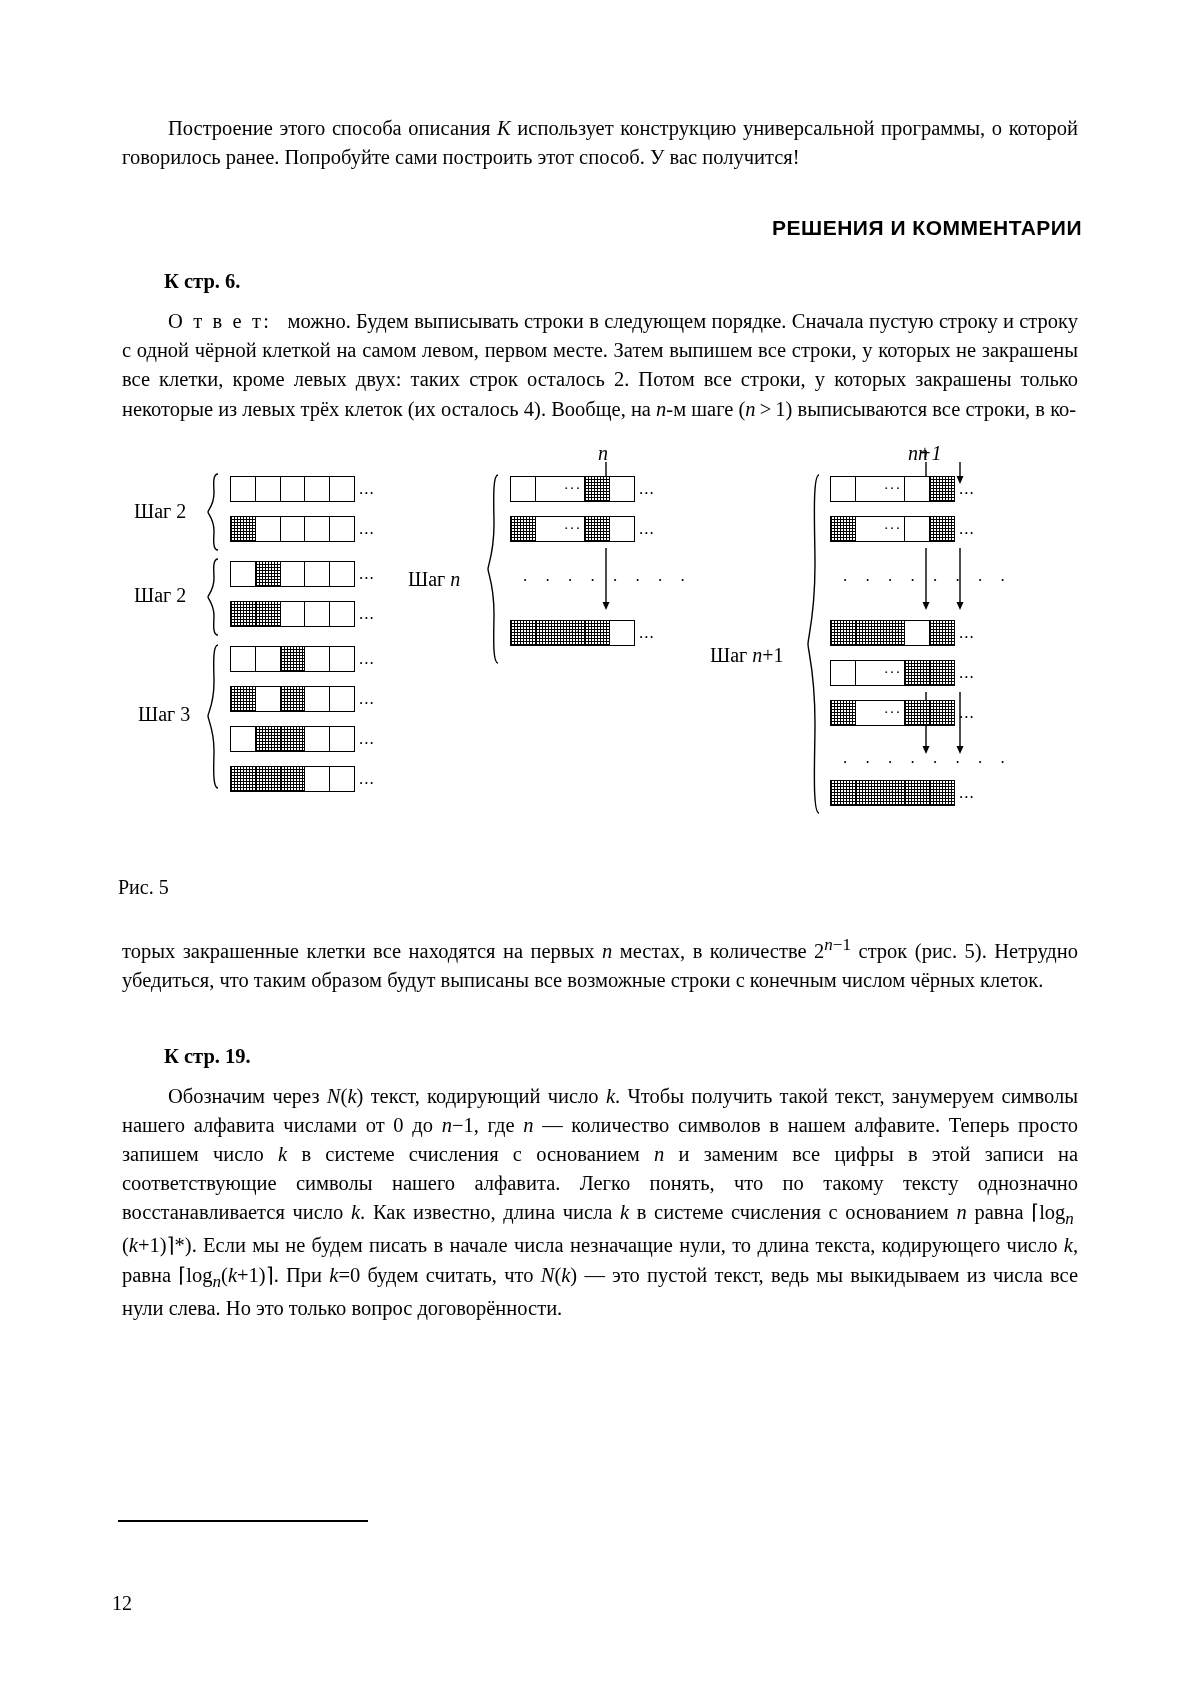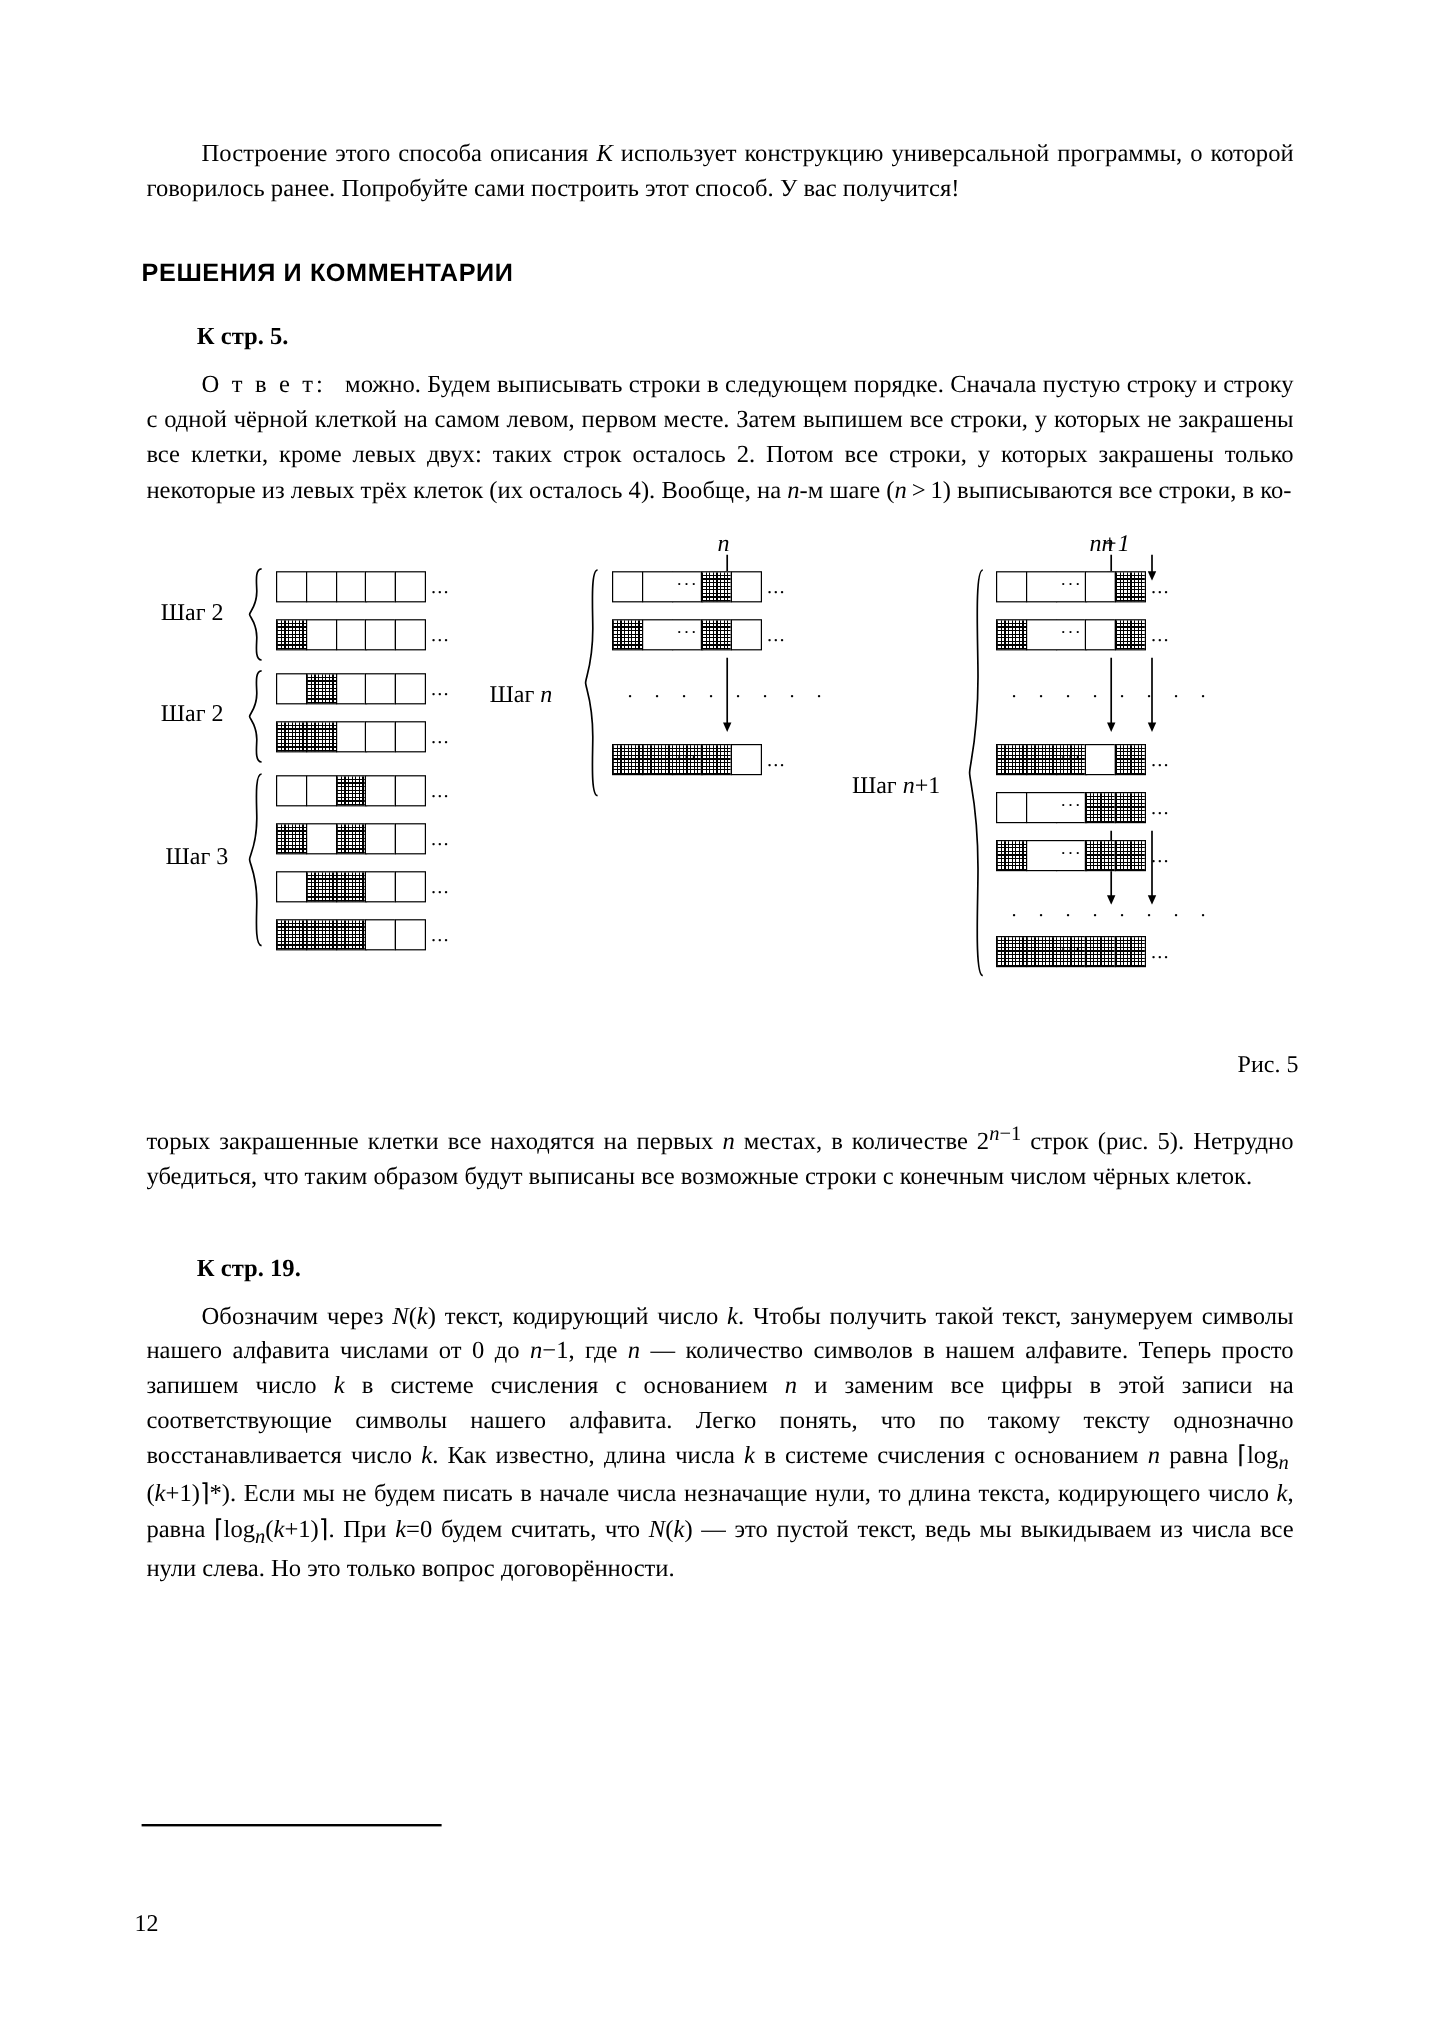--- a/index.html
+++ b/index.html
@@ -36,7 +36,7 @@
   }
   .noindent { text-indent: 0; }
   .section-title {
-    text-align: left;
+    text-align: right;
     font-family: "Liberation Sans", sans-serif;
     font-weight: bold;
     font-size: 21px;

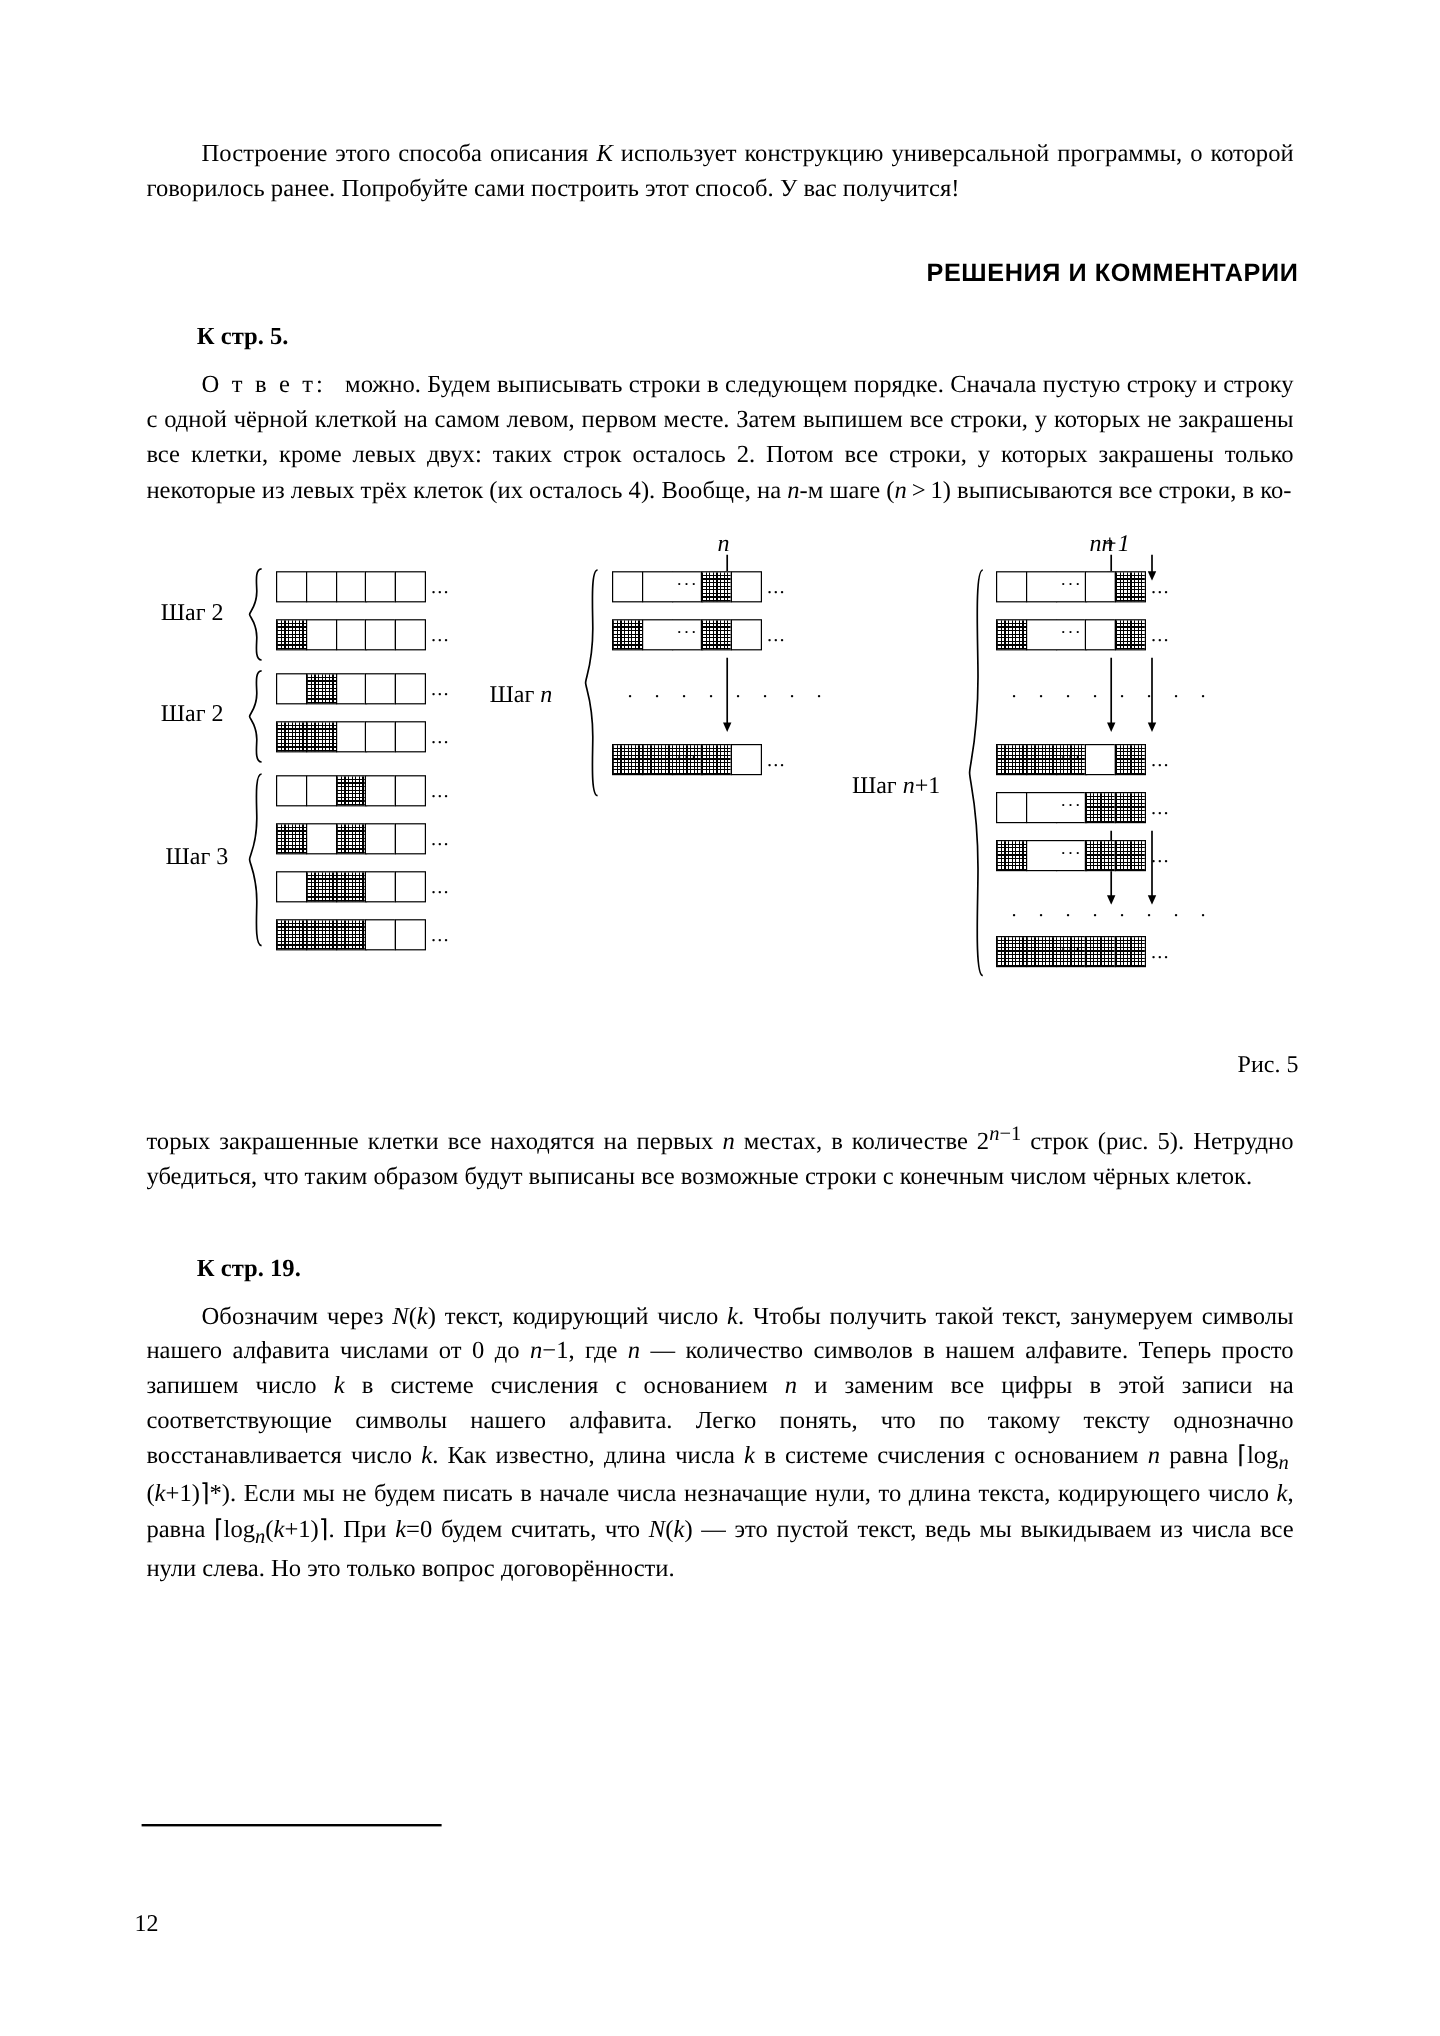--- a/index.html
+++ b/index.html
@@ -176,7 +176,7 @@
 
     <div class="section-title">РЕШЕНИЯ И КОММЕНТАРИИ</div>
 
-    <div class="subhead">К стр. 5.</div>
+    <div class="subhead">К стр. 6.</div>
 
     <p>
       <span class="spaced">О т в е т:</span>&nbsp;&nbsp;

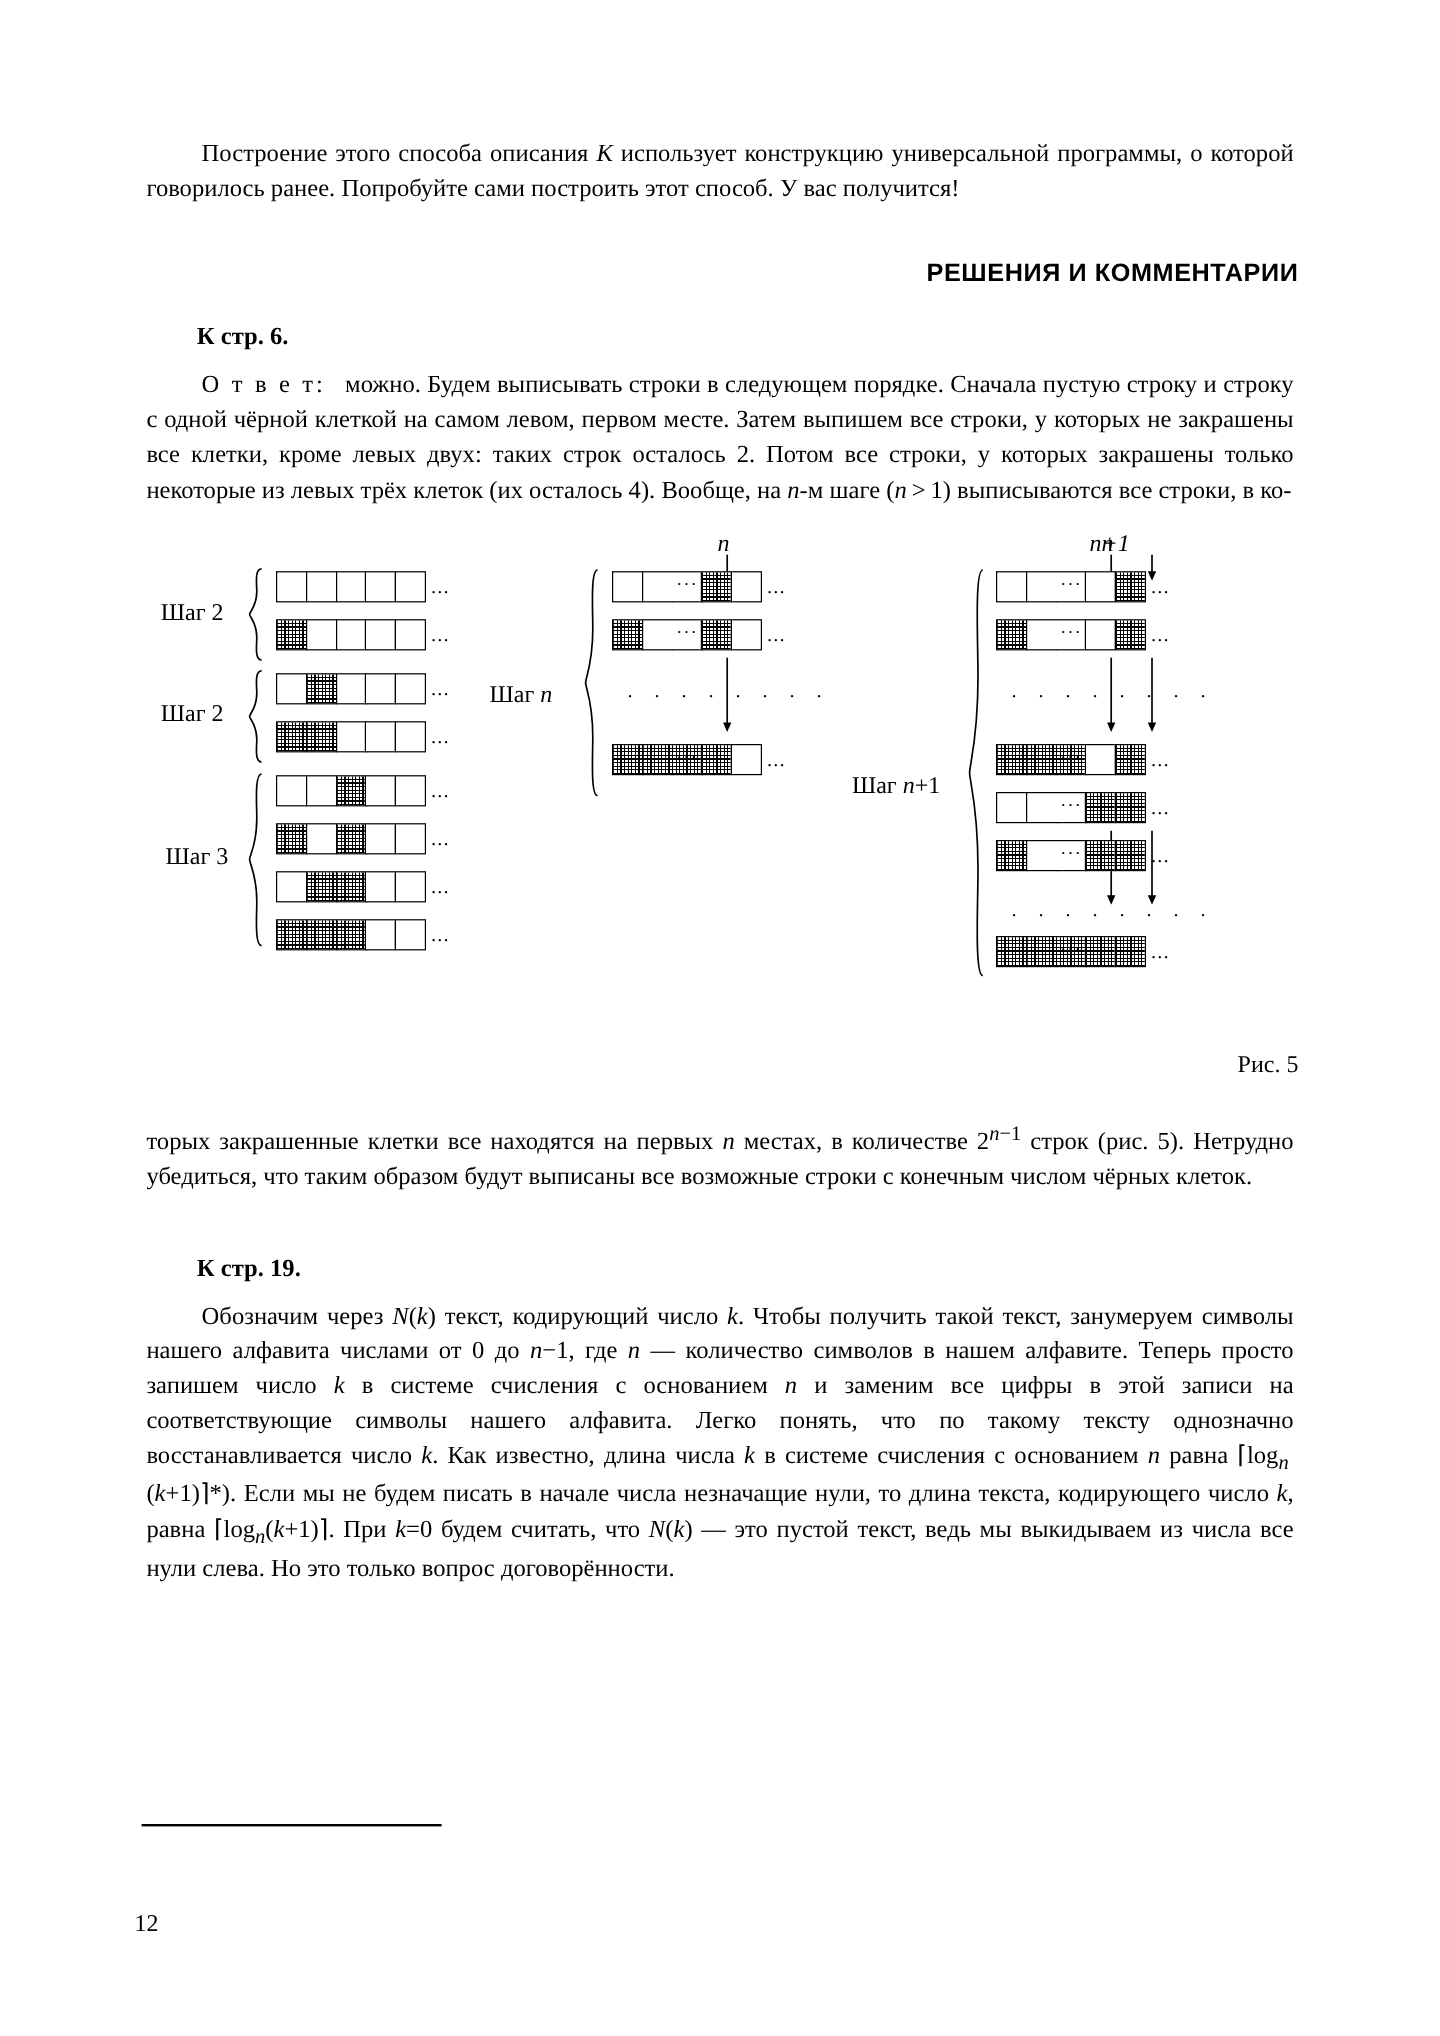--- a/index.html
+++ b/index.html
@@ -62,7 +62,7 @@
     margin: 24px 0 8px 0;
   }
   .fig-caption {
-    text-align: right;
+    text-align: left;
     font-size: 20px;
     margin-top: 2px;
   }

